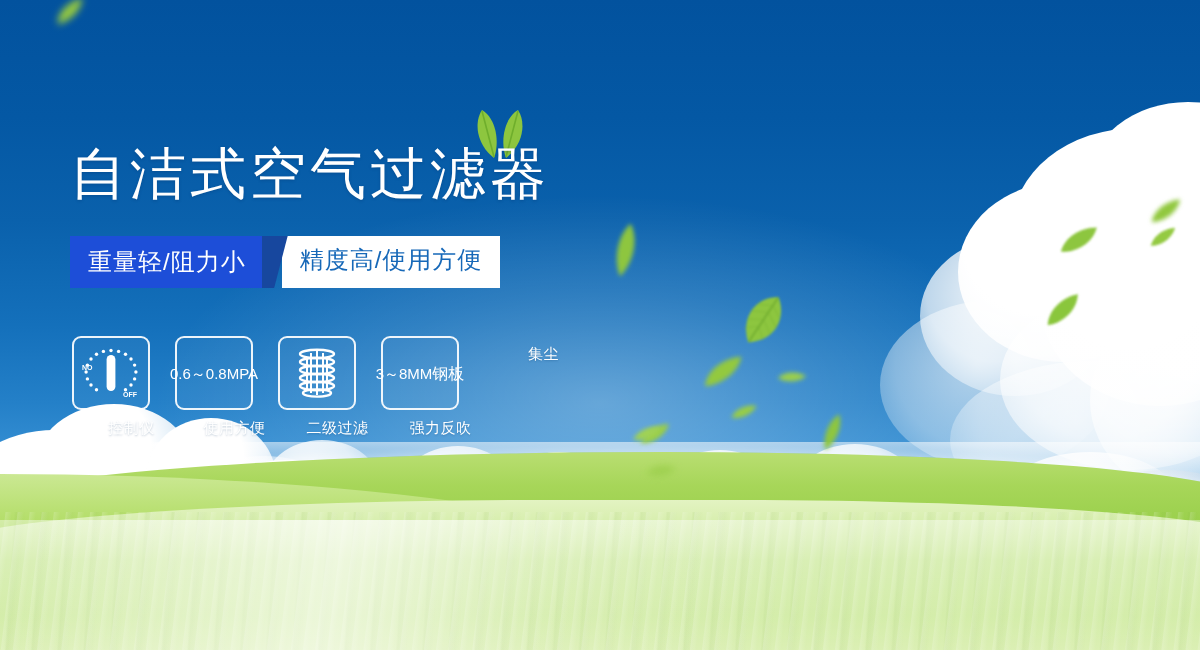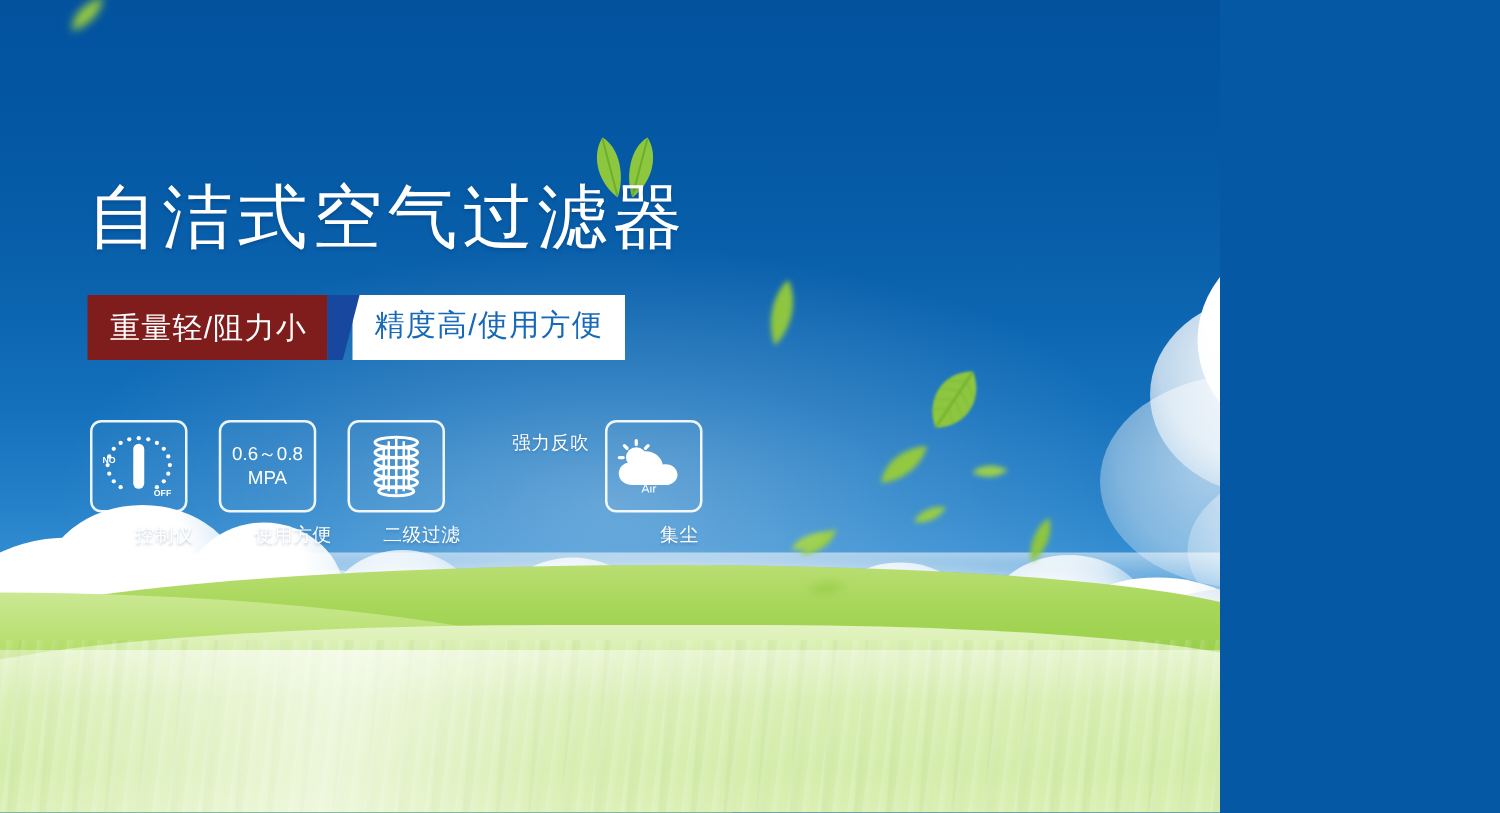--- a/index.html
+++ b/index.html
@@ -11,7 +11,7 @@
 
   
   #banner {
-    position:relative; width:976px; height:650px; overflow:hidden;
+    position:relative; width:1200px; height:650px; overflow:hidden;
     background:#0458a4;
   }
 

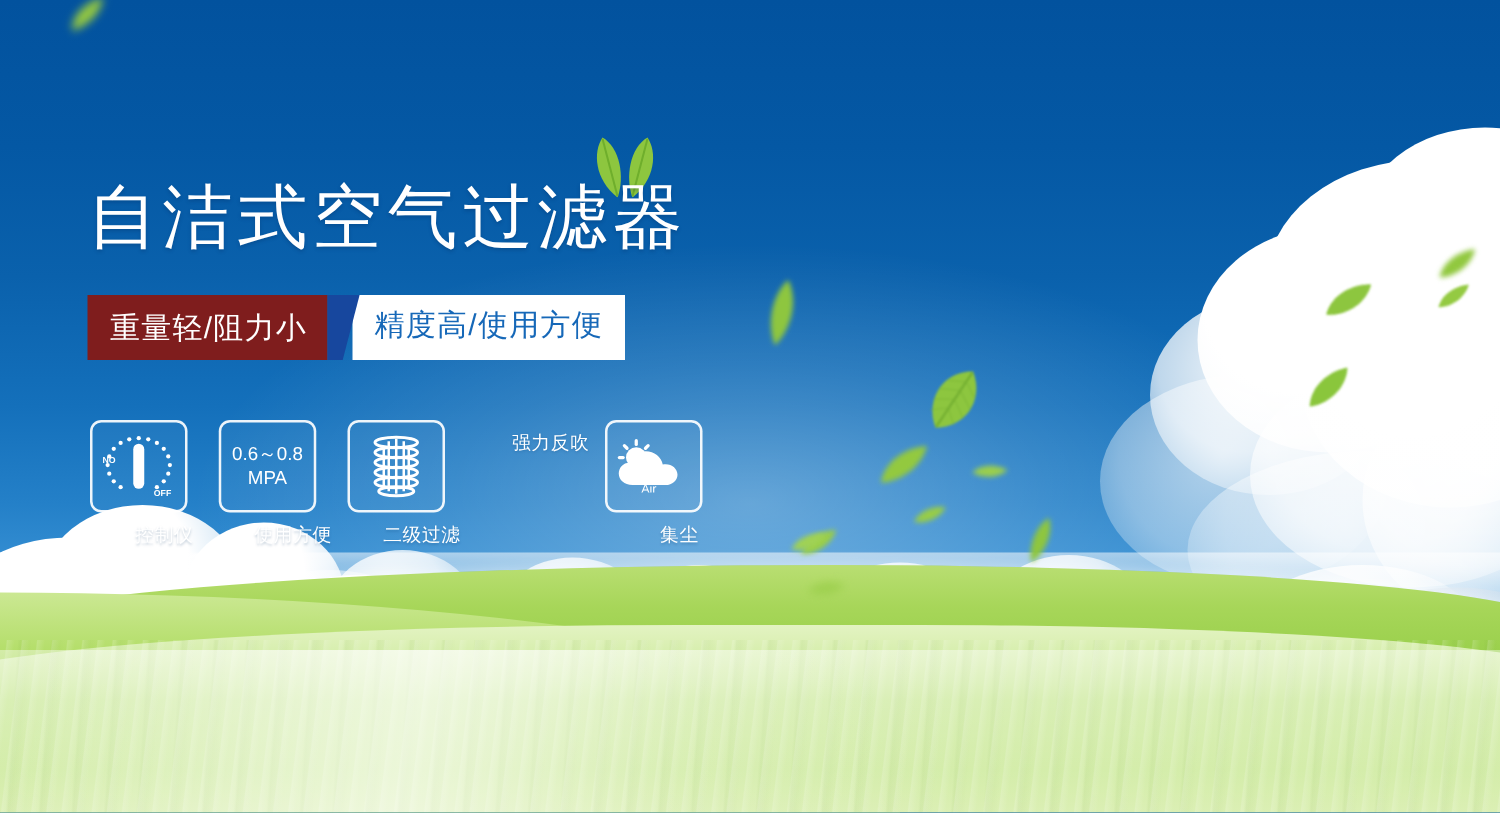--- a/index.html
+++ b/index.html
@@ -134,7 +134,7 @@
     height:52px; display:flex; align-items:stretch;
   }
   .badge-left {
-    background:#7f1d1d; color:#ffffff;
+    background:#1d4ed8; color:#ffffff;
     display:flex; align-items:center;
     padding:0 16px 0 18px;
     font-size:24px; letter-spacing:1px;

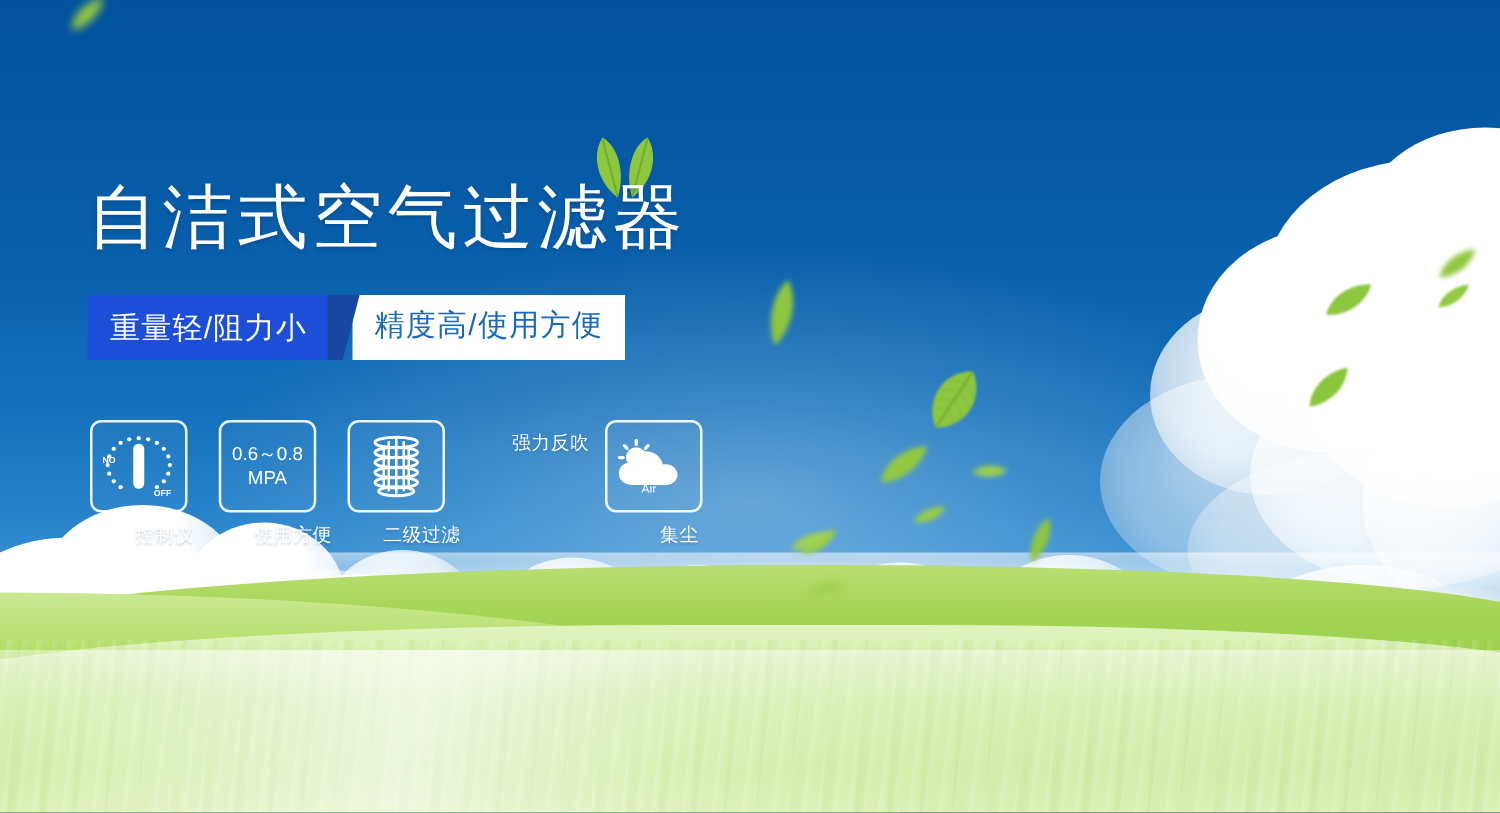--- a/index.html
+++ b/index.html
@@ -163,7 +163,7 @@
     width:78px; height:74px;
     border:2px solid rgba(255,255,255,0.92);
     border-radius:9px;
-    display:flex; flex-direction:column;
+    display:flex; 
     align-items:center; justify-content:center;
     color:#ffffff; position:relative;
     background:rgba(255,255,255,0.04);

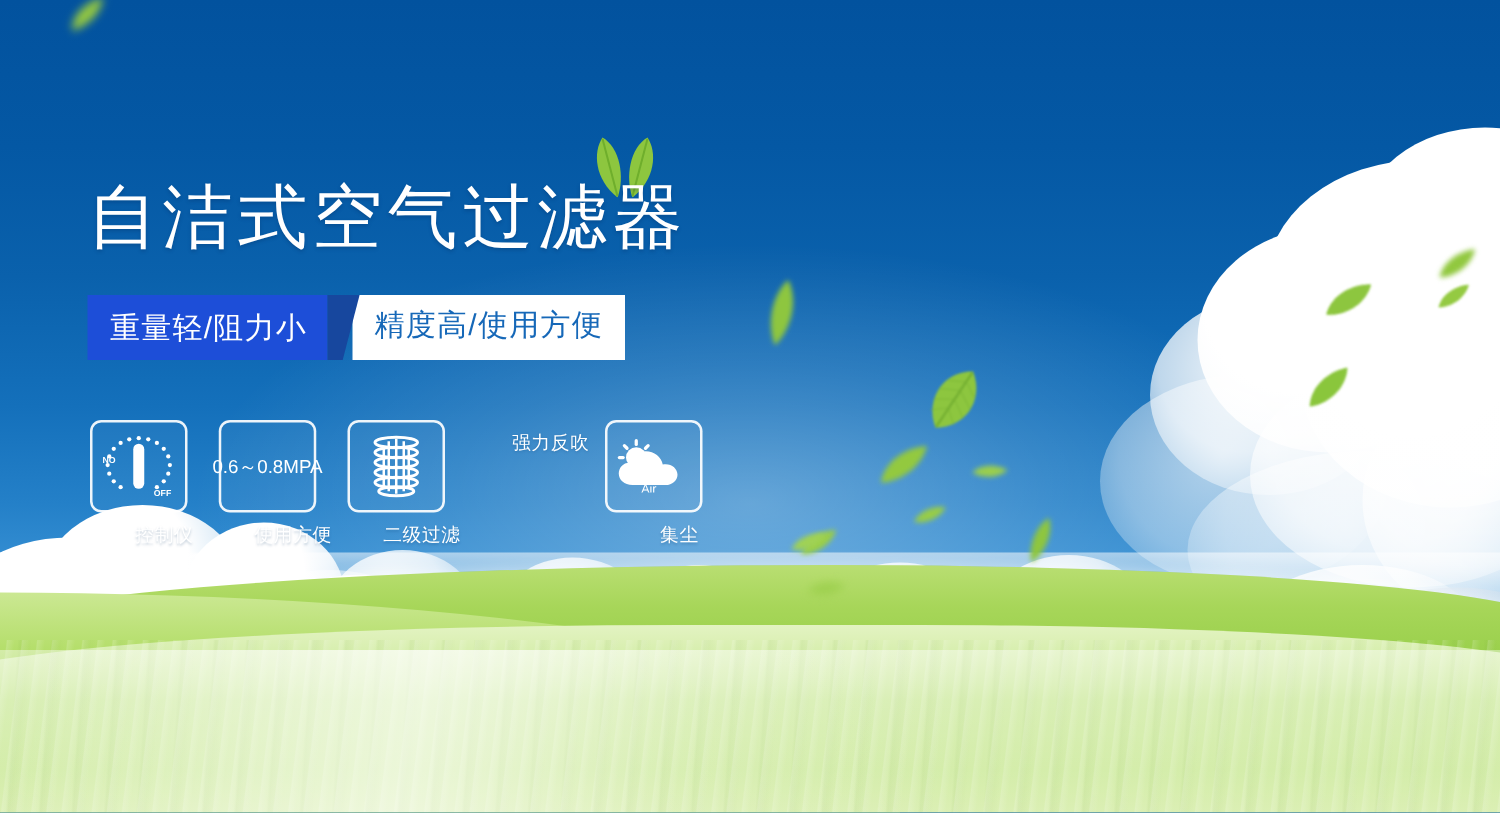--- a/index.html
+++ b/index.html
@@ -401,6 +401,10 @@
       </div>
 
       <div class="feature">
+        <div class="feature-box">
+          <div class="txt">3～8MM</div>
+          <div class="txt cn">钢板</div>
+        </div>
         <div class="feature-label">强力反吹</div>
       </div>
 

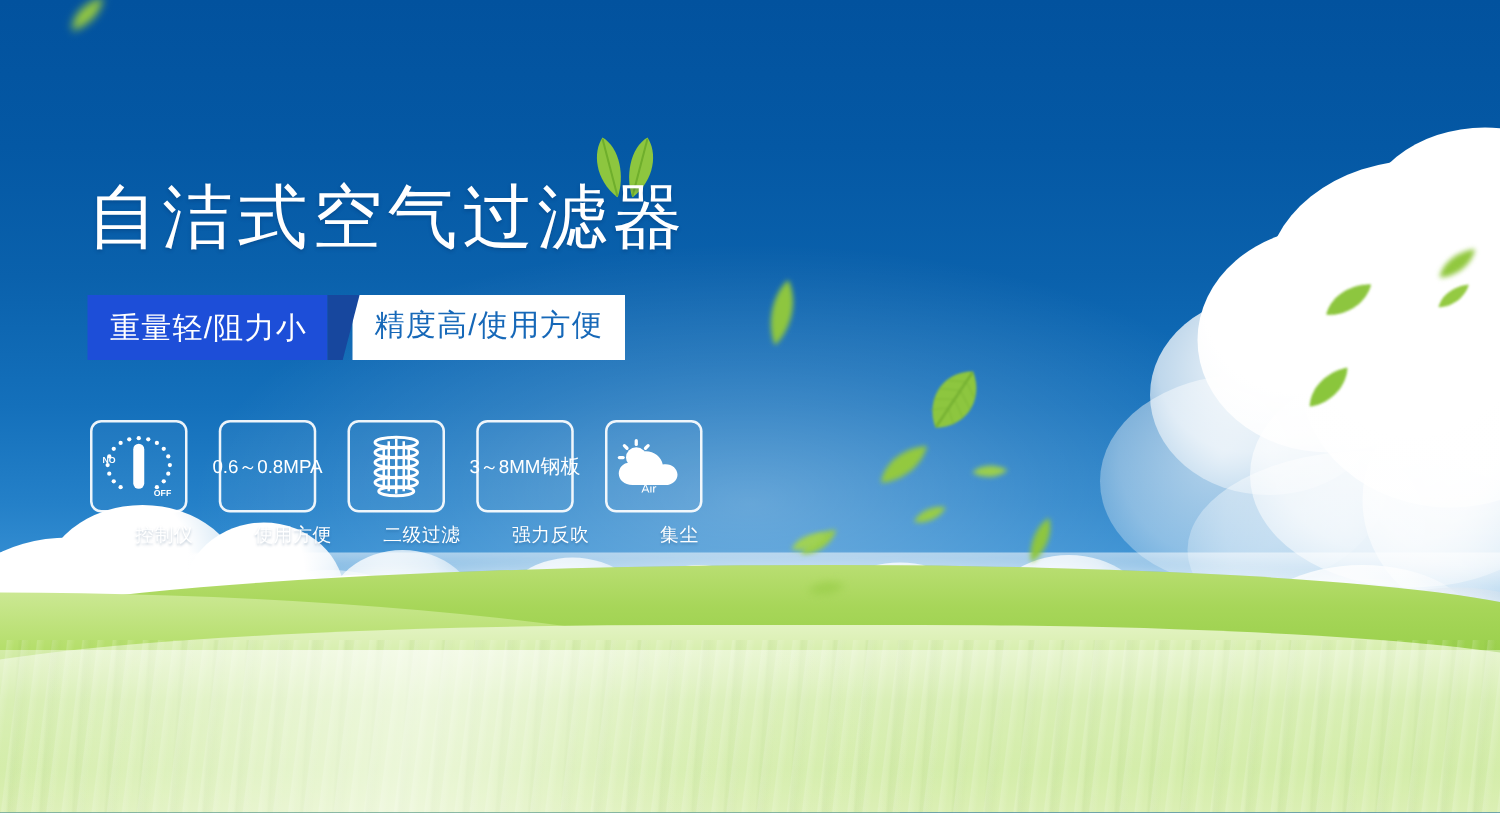--- a/index.html
+++ b/index.html
@@ -409,26 +409,6 @@
       </div>
 
       <div class="feature">
-        <div class="feature-box">
-          <svg width="62" height="44" viewBox="0 0 62 44" style="margin-top:-2px;">
-            <g fill="#ffffff">
-              <circle cx="17" cy="16" r="8.2"></circle>
-              <g stroke="#ffffff" stroke-width="2.6" stroke-linecap="round">
-                <path d="M17 2.5 L17 5.5"></path>
-                  <path d="M26.5 6.5 L24.4 8.6"></path>
-                <path d="M30.5 16 L27.5 16"></path>
-                  <path d="M7.5 6.5 L9.6 8.6"></path>
-                <path d="M3.5 16 L6.5 16"></path>
-                  <path d="M7.5 25.5 L9.6 23.4"></path>
-              </g>
-              <path d="M14 38 C7.4 38 3 33.8 3 28.8 C3 24.2 6.6 20.4 11.4 20
-                       C13.2 14.8 18.4 11 24.6 11 C31.4 11 37 15.6 38.2 21.6
-                       C38.9 21.4 39.7 21.3 40.5 21.3 C45.8 21.3 50 25.1 50 29.7
-                       C50 34.3 45.8 38 40.5 38 Z"></path>
-            </g>
-            <text x="21" y="44" font-family="'Liberation Sans',sans-serif" font-size="10" fill="#ffffff">Air</text>
-          </svg>
-        </div>
         <div class="feature-label">集尘</div>
       </div>
 

